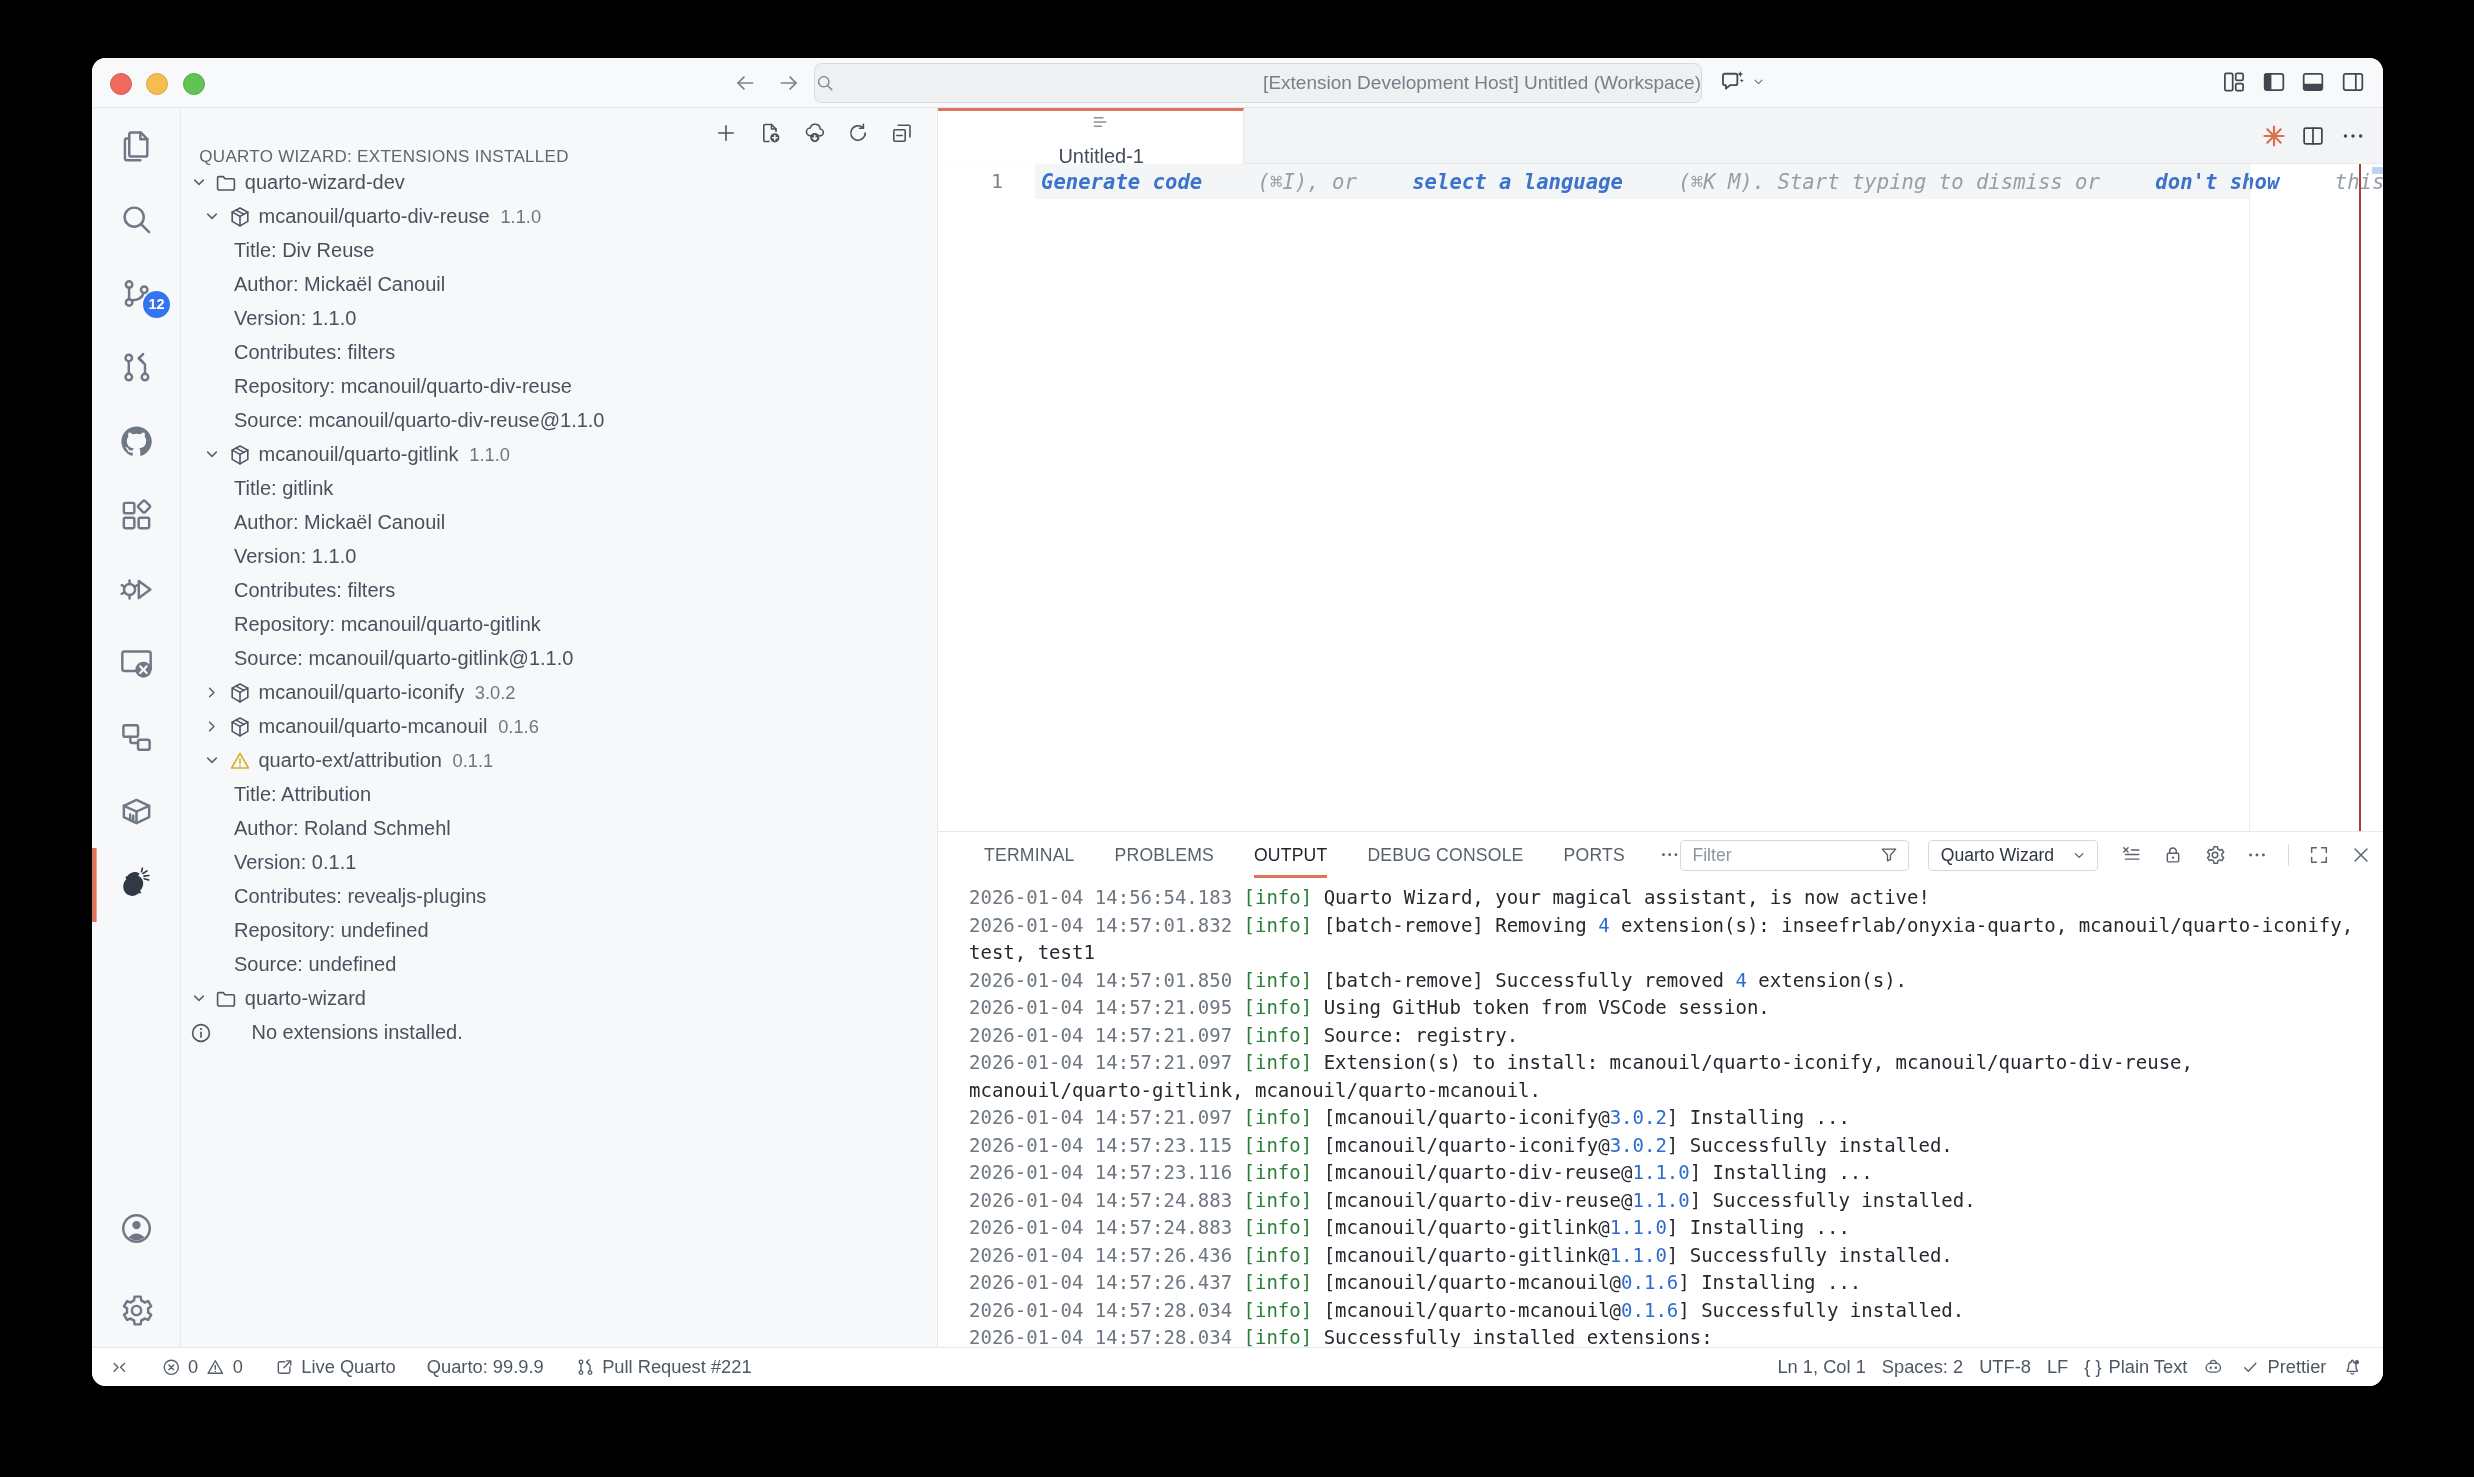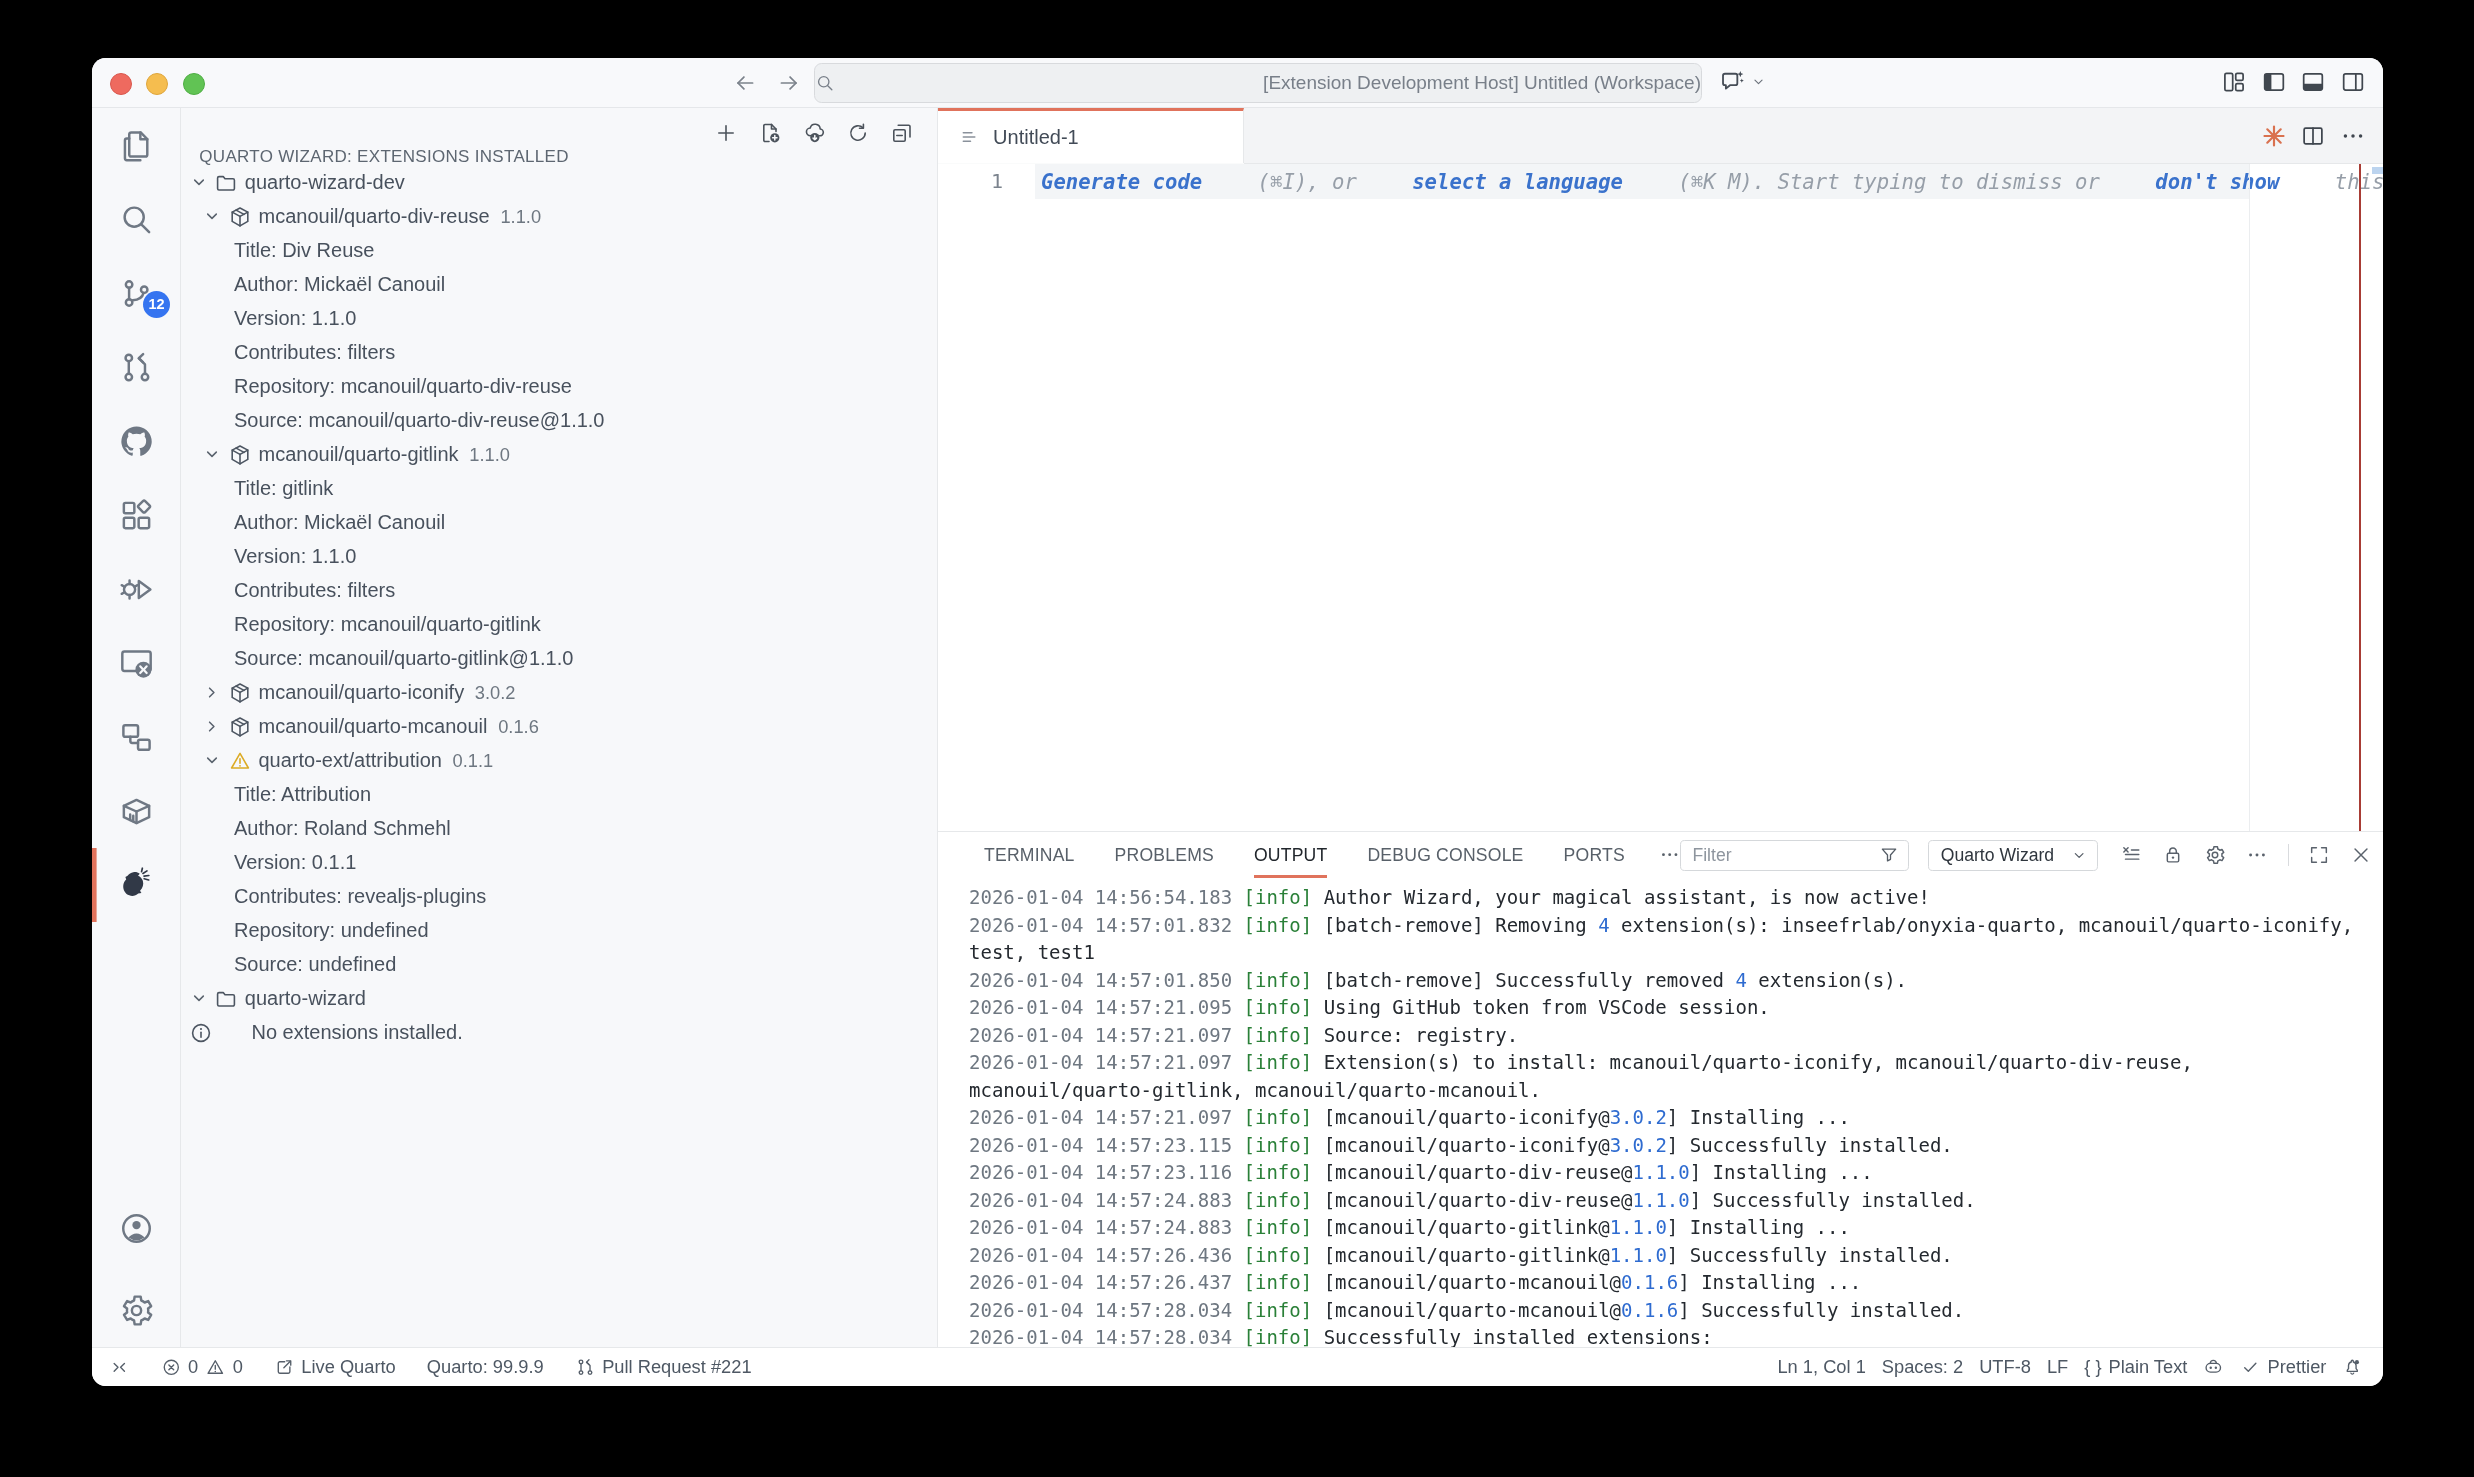--- a/index.html
+++ b/index.html
@@ -53,7 +53,7 @@
   .tabbar{height:55px;flex:none;background:#f3f4f6;border-bottom:0.8px solid #e6e8ea;position:relative;display:flex;}
   .tab{width:306px;box-sizing:border-box;background:#fff;border-top:3.8px solid #e0735c;
        border-right:0.8px solid #e6e8ea;display:flex;align-items:center;gap:10.7px;padding-left:21.4px;
-       font-size:20px;color:#424b57;box-shadow:0 0.8px 0 #fff;}
+       font-size:20px;color:#424b57;box-shadow:0 0.8px 0 #fff;flex-direction:column;}
   .tab-icon{color:#8a919b;}
   .editor-actions{position:absolute;right:17px;top:0;height:55px;display:flex;align-items:center;gap:13.7px;color:#3f464f;}
   .burst{color:#d9714f;}

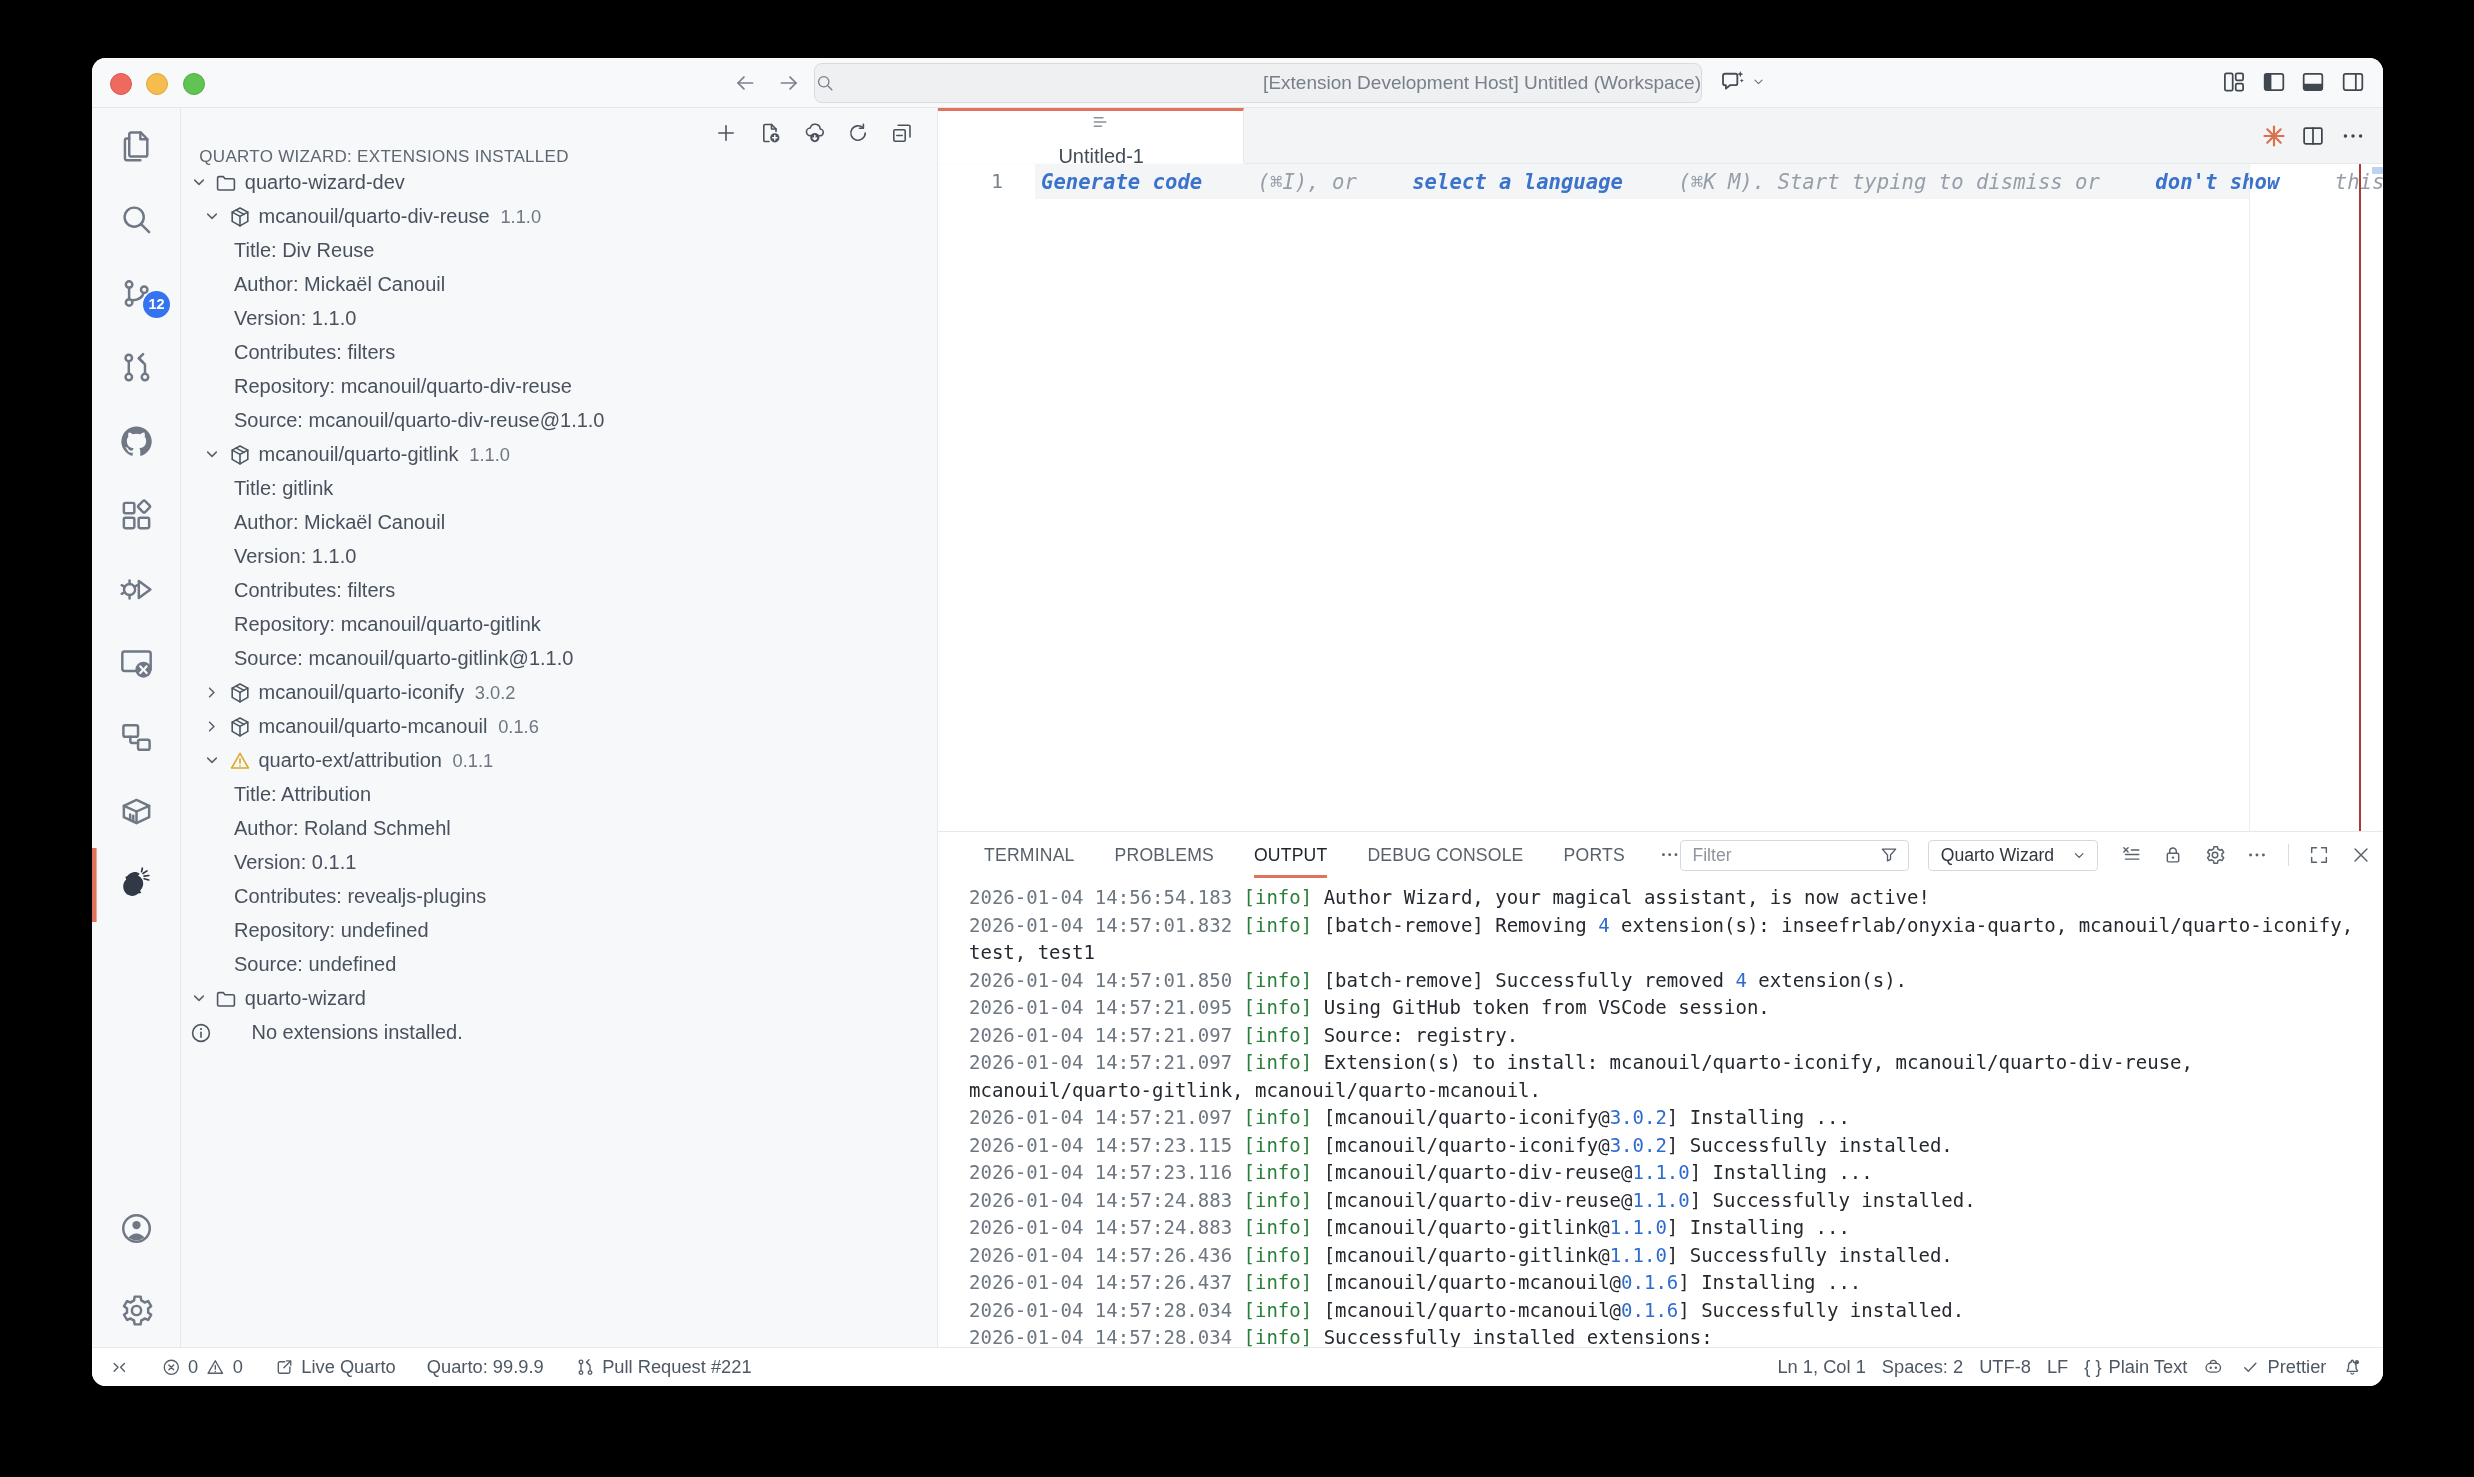--- a/index.html
+++ b/index.html
@@ -656,7 +656,7 @@
             </div>
           </div>
           <div class="log" id="log">
-              <div class="log-line"><span class="lg-t">2026-01-04 14:56:54.183 </span><span class="lg-info">[info]</span> <span>Author Wizard, your magical assistant, is now active!</span></div>
+              <div class="log-line"><span class="lg-t">2026-01-04 14:56:54.183 </span><span class="lg-info">[info]</span> <span>Quarto Wizard, your magical assistant, is now active!</span></div>
               <div class="log-line"><span class="lg-t">2026-01-04 14:57:01.832 </span><span class="lg-info">[info]</span> <span>[batch-remove] Removing </span><span class="lg-num">4</span><span> extension(s): inseefrlab/onyxia-quarto, mcanouil/quarto-iconify, test, test1</span></div>
               <div class="log-line"><span class="lg-t">2026-01-04 14:57:01.850 </span><span class="lg-info">[info]</span> <span>[batch-remove] Successfully removed </span><span class="lg-num">4</span><span> extension(s).</span></div>
               <div class="log-line"><span class="lg-t">2026-01-04 14:57:21.095 </span><span class="lg-info">[info]</span> <span>Using GitHub token from VSCode session.</span></div>

